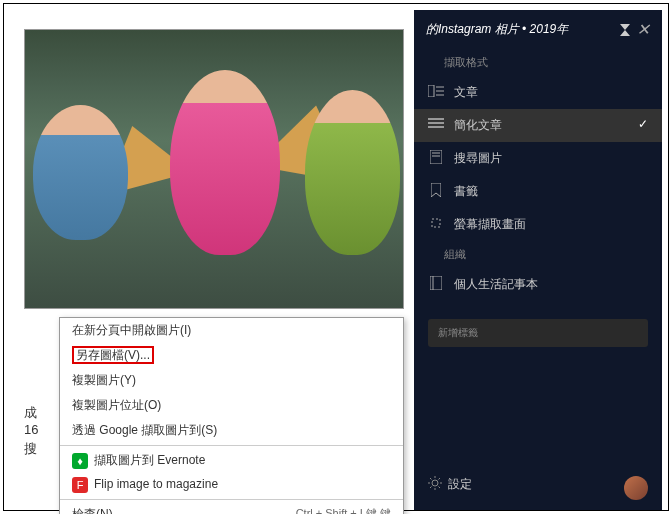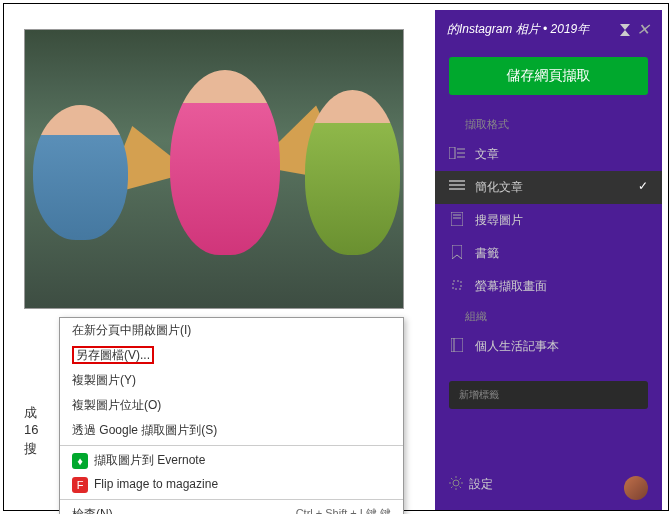--- a/index.html
+++ b/index.html
@@ -24,7 +24,7 @@
 .ctx-icon{display:inline-flex;width:16px;height:16px;vertical-align:middle;margin-right:6px;align-items:center;justify-content:center;font-size:11px;color:#fff;border-radius:3px}
 .ev{background:#00a82d}.fb{background:#e12828}
 .ctx-short{float:right;color:#666;font-size:11px}
-.panel{position:absolute;right:6px;top:6px;width:227px;height:500px;background:#4c1d95;color:#ccc;font-size:12px}
+.panel{position:absolute;right:6px;top:6px;width:248px;height:500px;background:#0f172a;color:#ccc;font-size:12px}
 .phead{display:flex;align-items:center;padding:10px 12px;color:#fff;font-style:italic}
 .phead-t{flex:1}
 .hglass{width:12px;height:14px;margin:0 6px;display:inline-block}

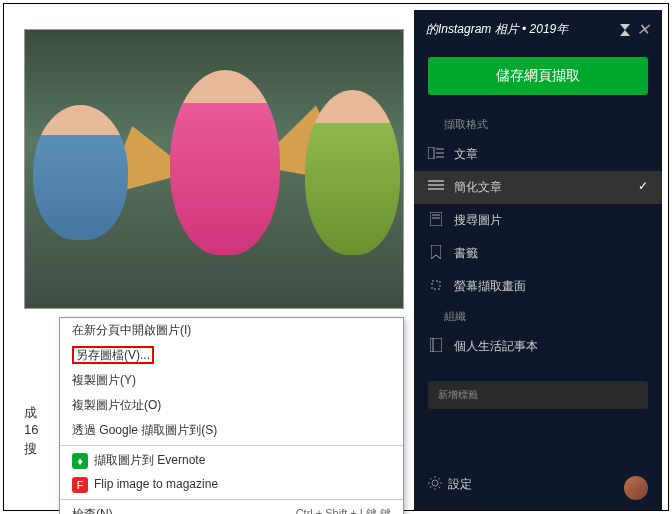--- a/index.html
+++ b/index.html
@@ -82,7 +82,6 @@
         </span>
     <span class="close">✕</span>
   </div>
-  <div class="save-btn">儲存網頁擷取</div>
   <div class="psec">擷取格式</div>
 
   <div class="popt">

